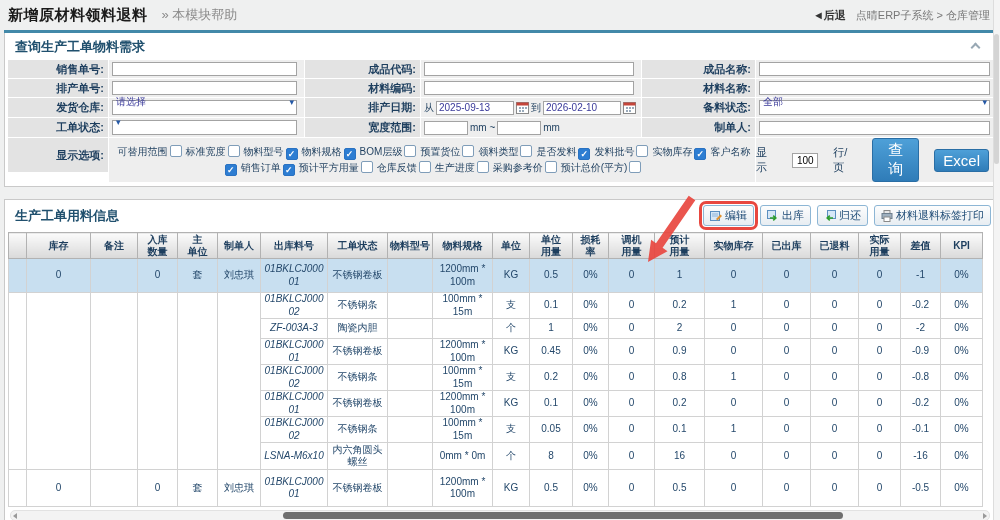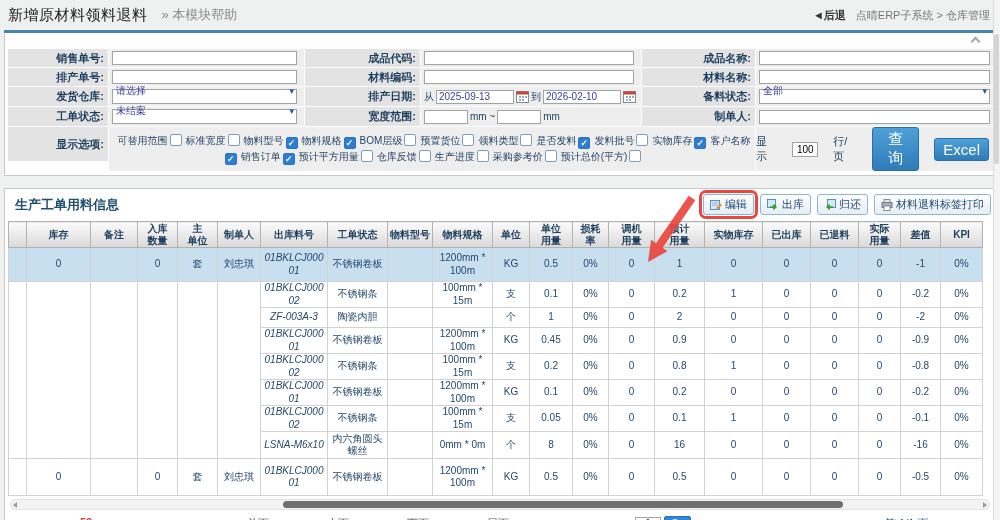--- a/index.html
+++ b/index.html
@@ -13,7 +13,7 @@
   }
   
   .topbar { height:30px; display:flex; align-items:center; padding:0 10px 0 8px; }
-  .topbar .title { font-size:15px; font-weight:normal; color:#1b1b1b; letter-spacing:.5px; }
+  .topbar .title { font-size:15px; font-weight:bold; color:#1b1b1b; letter-spacing:.5px; }
   .topbar .help { font-size:13px; color:#8a8a8a; margin-left:14px; cursor:pointer; }
   .topbar .spacer { flex:1; }
   .topbar .back { font-size:11px; color:#333; font-weight:bold; cursor:pointer; margin-right:10px; }

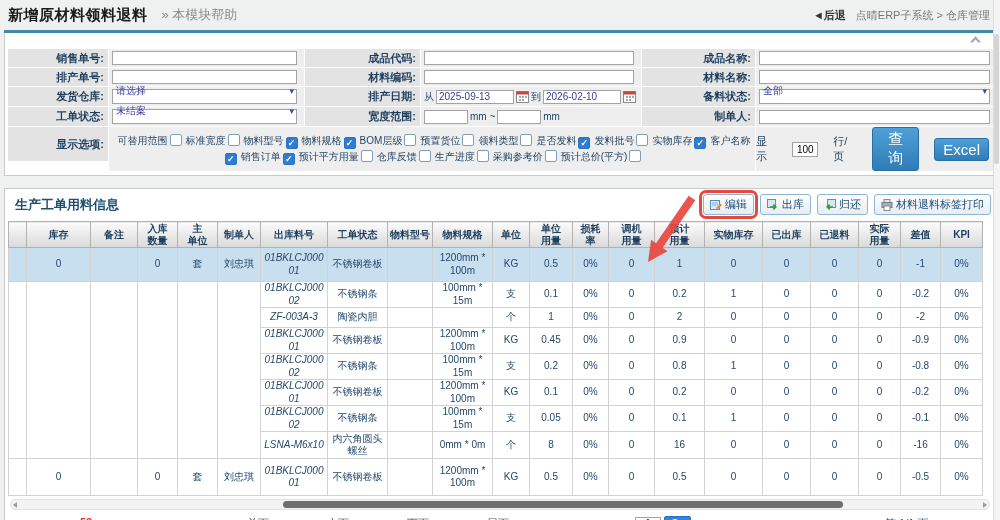--- a/index.html
+++ b/index.html
@@ -114,6 +114,7 @@
 
 <div class="panel">
   <div class="panel-title">
+    <span>查询生产工单物料需求</span>
     <span class="spacer"></span>
     <span class="chev-up"></span>
   </div>

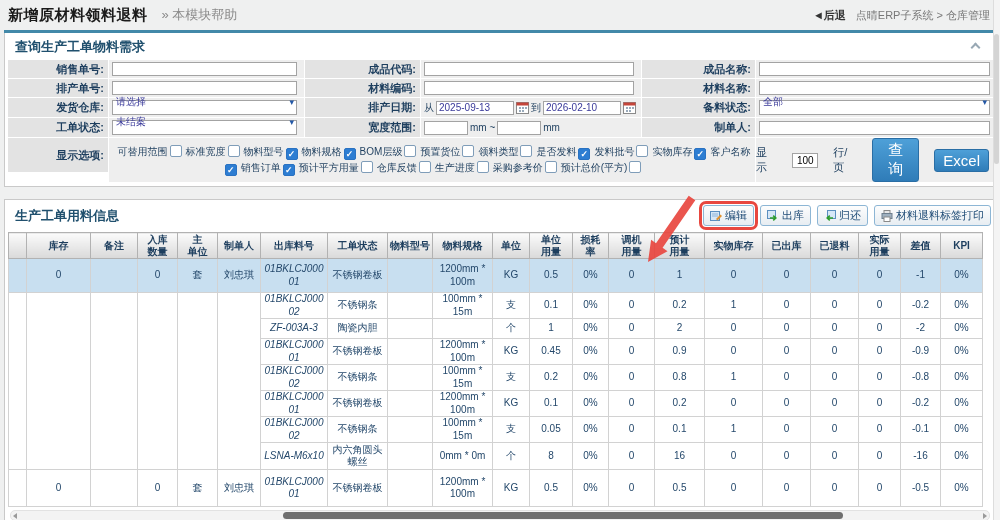--- a/index.html
+++ b/index.html
@@ -195,7 +195,6 @@
     <div class="fcell lab" style="height:19px">工单状态:</div>
     <div class="fcell val">
       <div class="selectbox">
-        <span class="stext">未结案</span>
           <span class="select-chev"></span>
       </div>
     </div>

